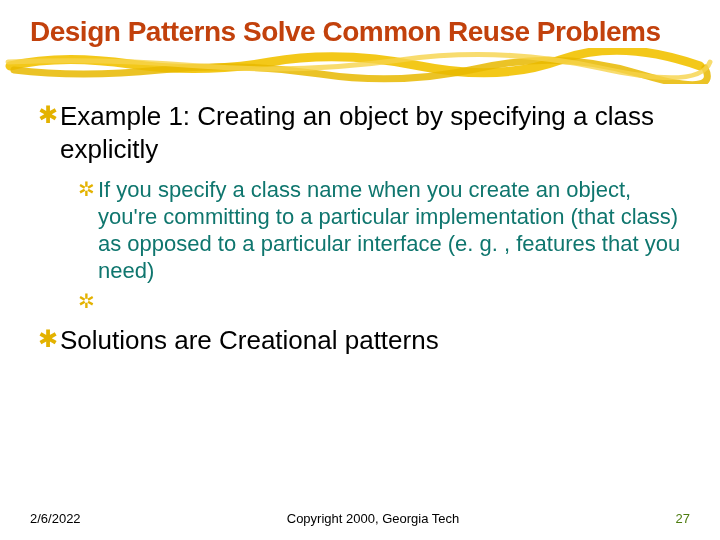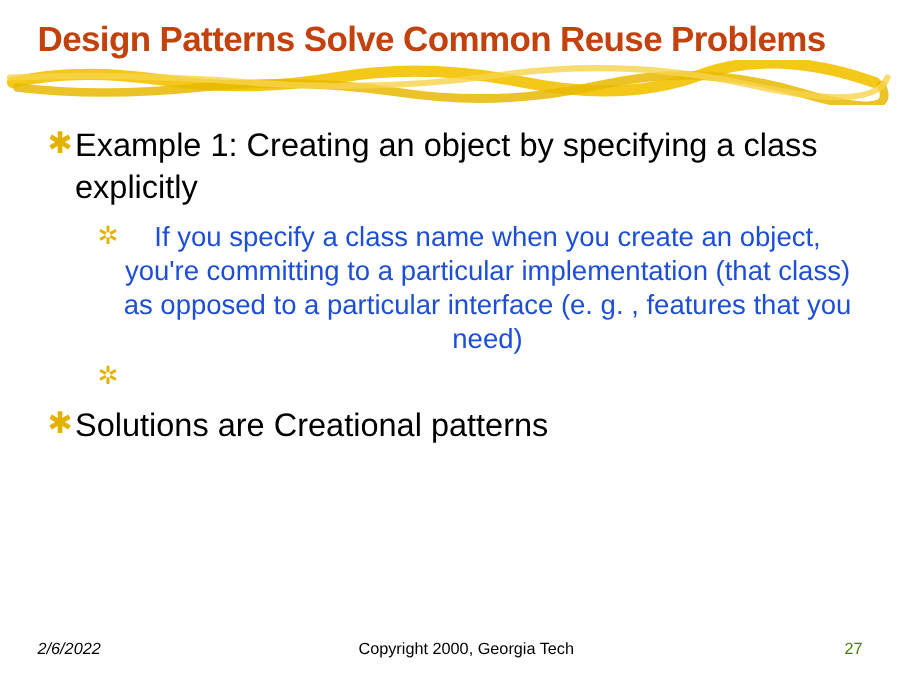--- a/index.html
+++ b/index.html
@@ -73,8 +73,7 @@
   .y-bullet .text {
     font-size: 22px;
     line-height: 1.22;
-    color: #1d4ed8;
-    text-align: center;
+    color: #0f766e;
   }
   .footer {
     position: absolute;

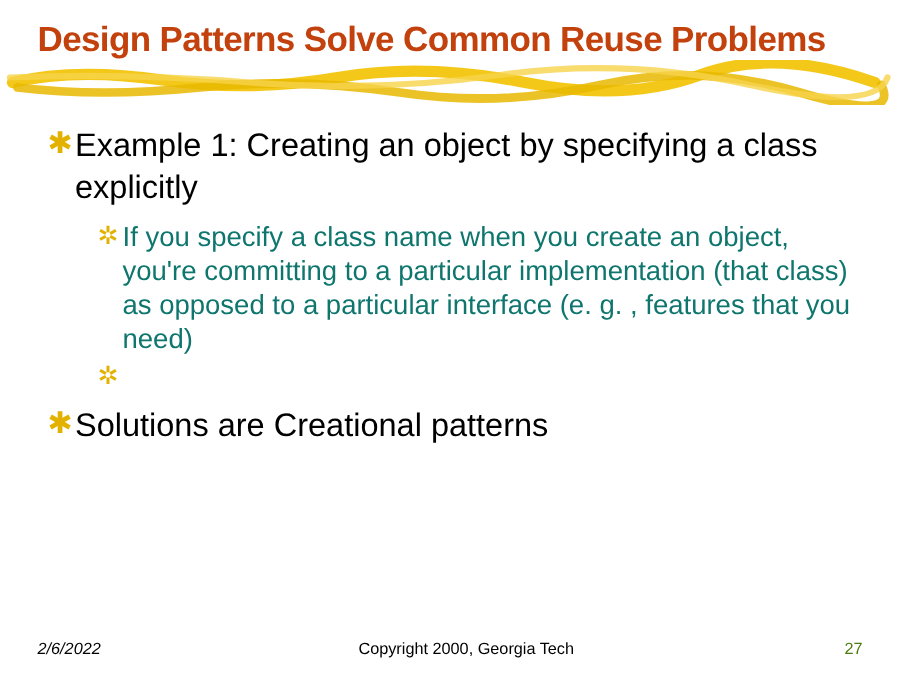--- a/index.html
+++ b/index.html
@@ -89,7 +89,7 @@
   }
   .footer .center { position: absolute; left: 0; right: 0; text-align: center; padding-left: 26px; }
   .footer .right { color: #4d7c0f; margin-left: auto; position: relative; }
-  .footer .left { position: relative; font-style: italic; }
+  .footer .left { position: relative; }
 </style>
 </head>
 <body>

